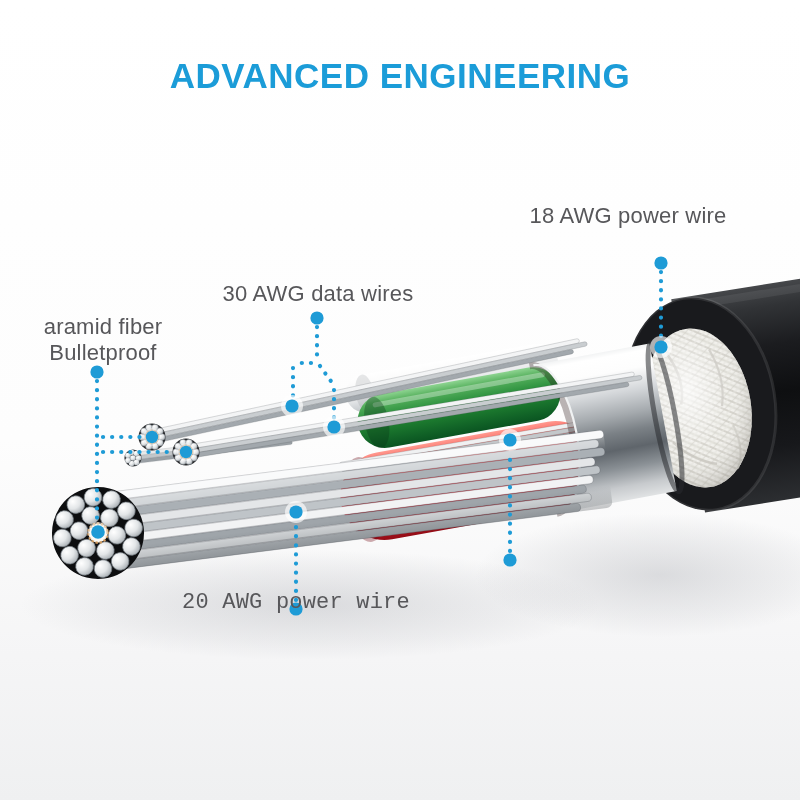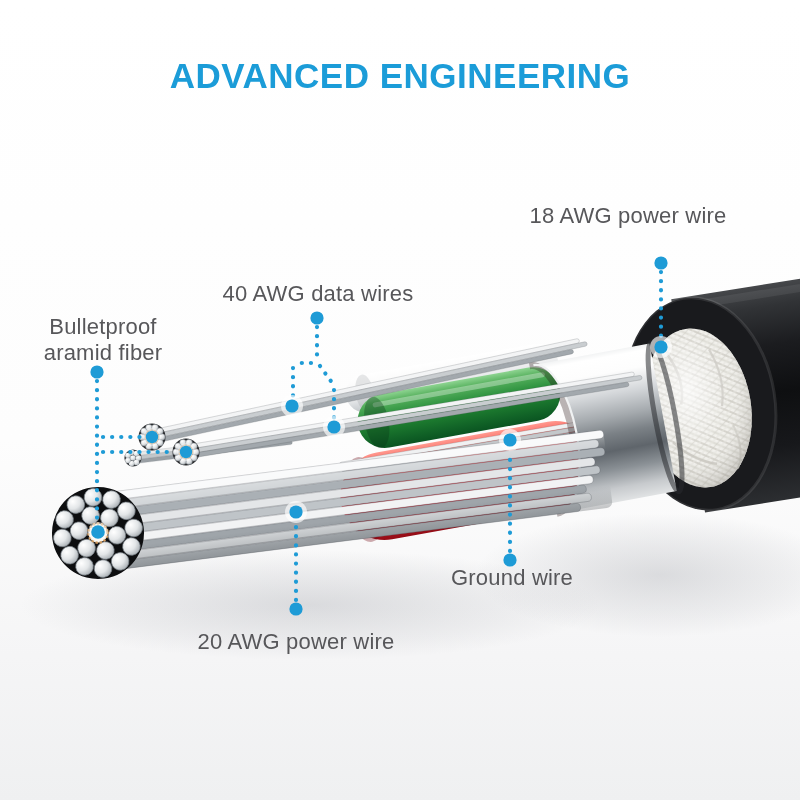--- a/index.html
+++ b/index.html
@@ -300,7 +300,7 @@
 </div>
 
 <div class="lbl" id="lbl-data">
-  <span>40 AWG data wires</span>
+  <span>30 AWG data wires</span>
 </div>
 
 <div class="lbl" id="lbl-aramid">

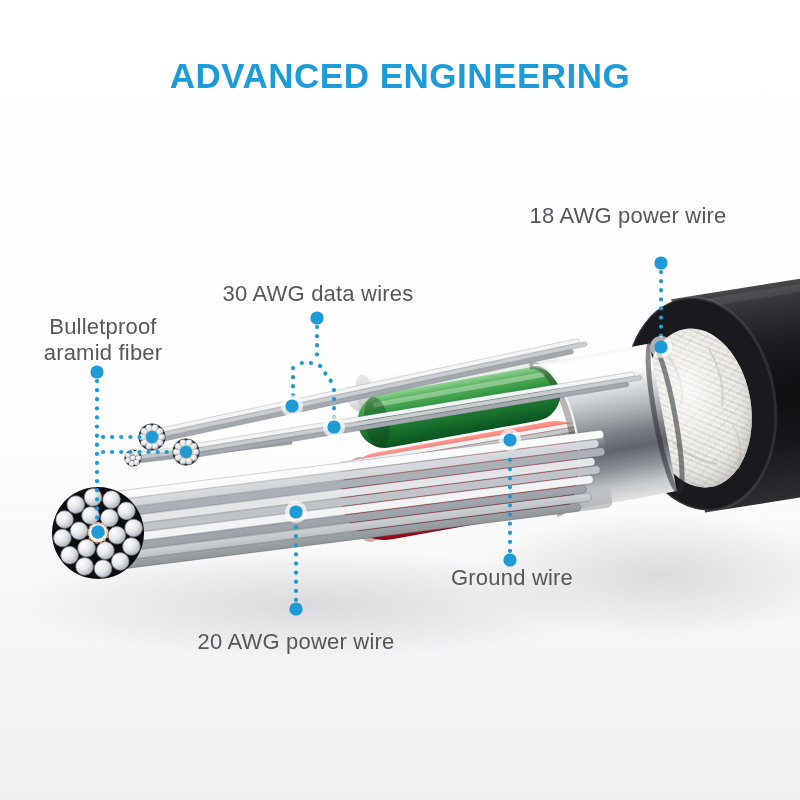--- a/index.html
+++ b/index.html
@@ -304,8 +304,8 @@
 </div>
 
 <div class="lbl" id="lbl-aramid">
+  <span>aramid fiber</span>
   <span>Bulletproof</span>
-  <span>aramid fiber</span>
 </div>
 
 <div class="lbl" id="lbl-ground">

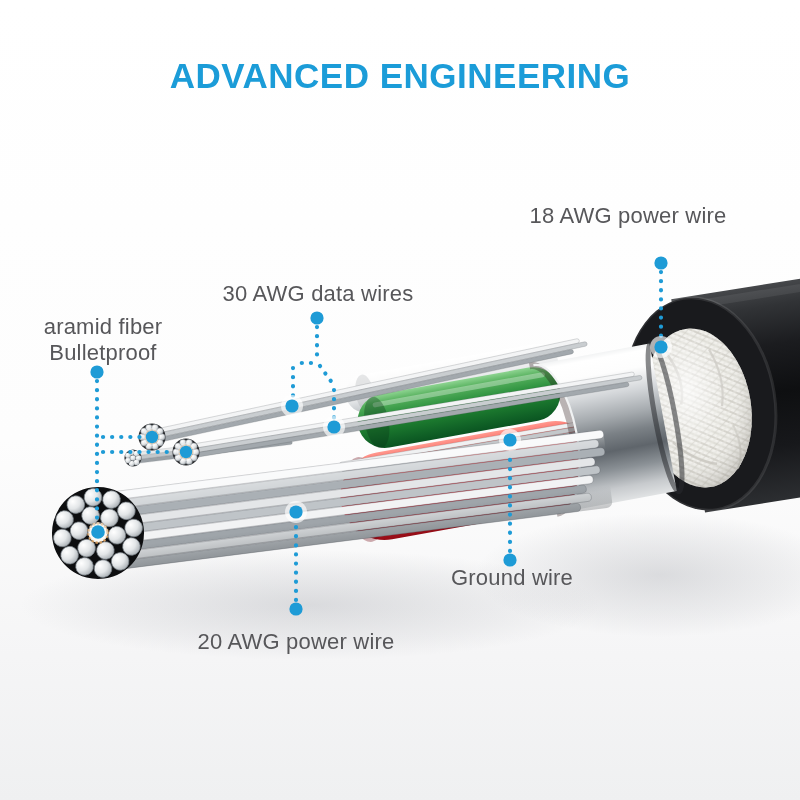--- a/index.html
+++ b/index.html
@@ -308,9 +308,6 @@
   <span>Bulletproof</span>
 </div>
 
-<div class="lbl" id="lbl-ground">
-  <span>Ground wire</span>
-</div>
 
 <div class="lbl" id="lbl-power20">
   <span>20 AWG power wire</span>

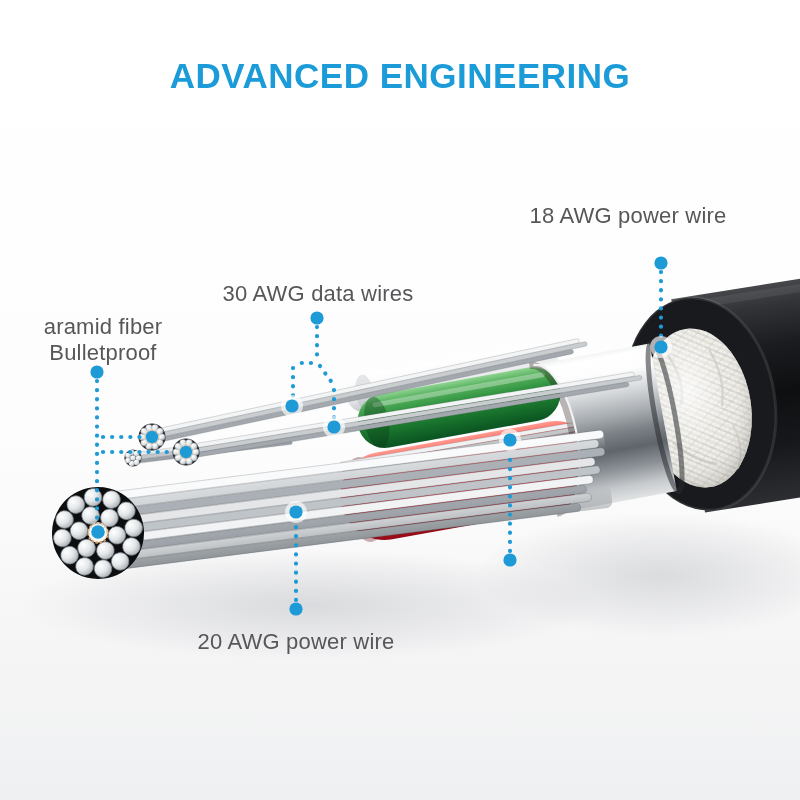--- a/index.html
+++ b/index.html
@@ -25,7 +25,7 @@
   #lbl-data{left:318px;top:281px;}
   #lbl-aramid{left:103px;top:314px;}
   #lbl-ground{left:512px;top:565px;}
-  #lbl-power20{left:296px;top:629px;}
+  #lbl-power20{left:296px;top:590px;font-family:Liberation Mono, monospace;}
 </style>
 </head>
 <body>

